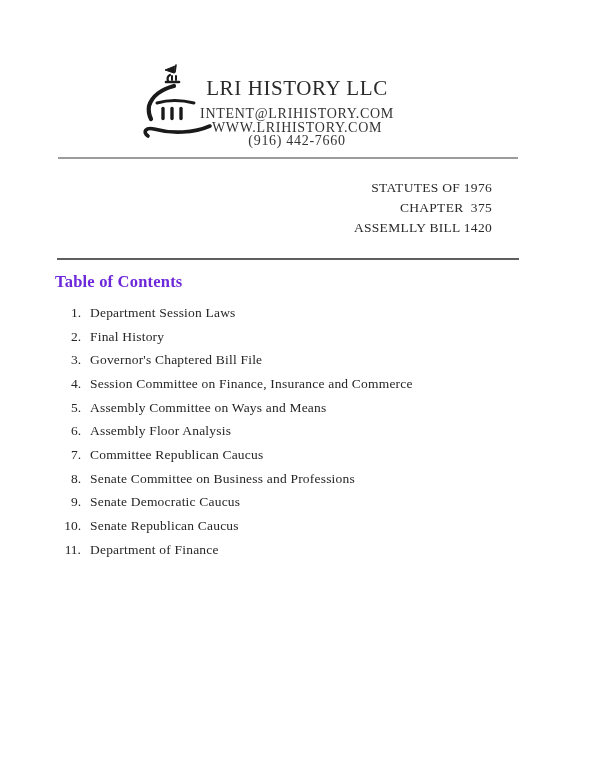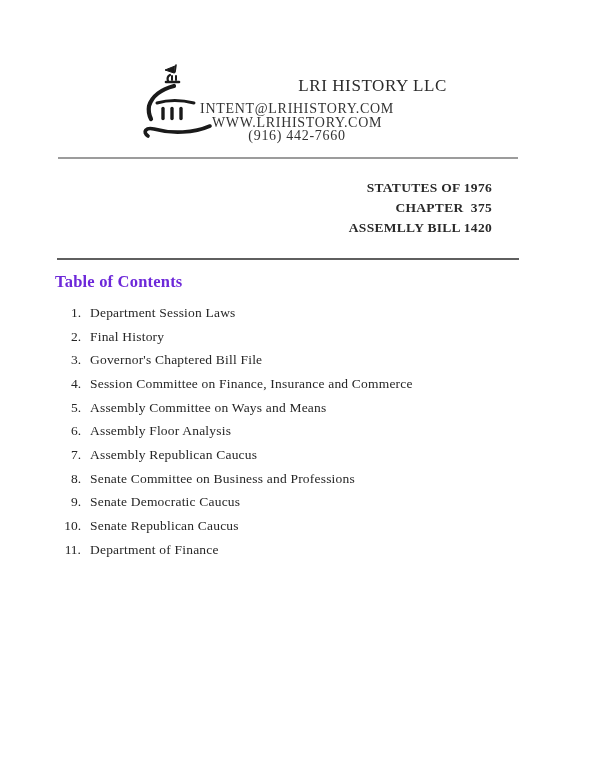--- a/index.html
+++ b/index.html
@@ -33,12 +33,11 @@
     text-align: center;
   }
   .company {
-    font-size: 17px;
+    font-size: 21px;
     letter-spacing: 0.6px;
     color: #2a2a2a;
     margin-bottom: 6px;
     white-space: pre;
-    text-align: right;
   }
   .contact {
     font-size: 14px;

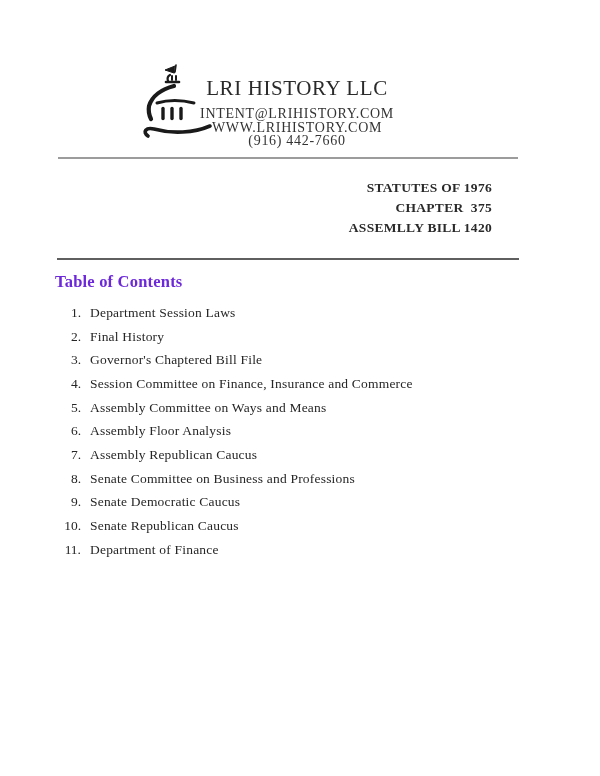--- a/index.html
+++ b/index.html
@@ -75,7 +75,7 @@
     top: 178px;
     right: 108px;
     text-align: right;
-    font-weight: bold;
+    font-weight: normal;
     font-size: 13.5px;
     line-height: 20px;
     letter-spacing: 0.3px;

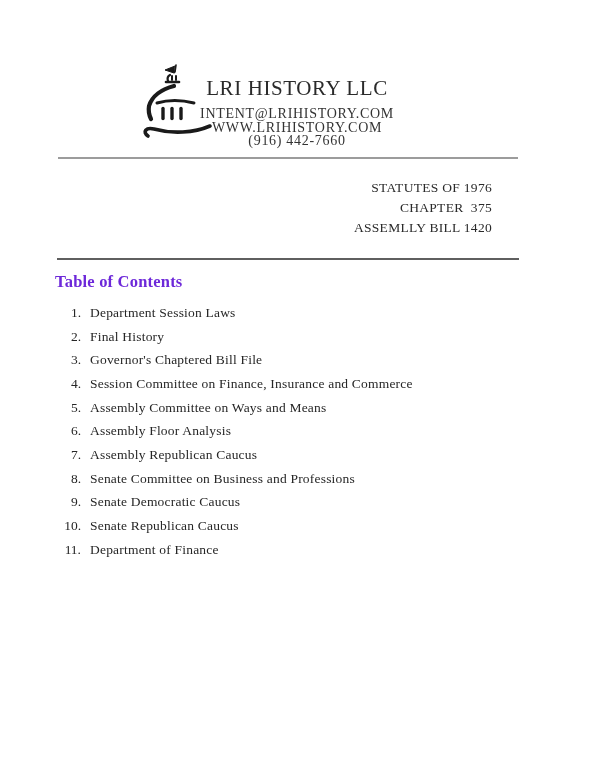--- a/index.html
+++ b/index.html
@@ -194,7 +194,7 @@
     </li>
     <li>
       <span class="num">7.</span>
-      <span class="ttl">Assembly Republican Caucus</span>
+      <span class="ttl">Committee Republican Caucus</span>
     </li>
     <li>
       <span class="num">8.</span>

